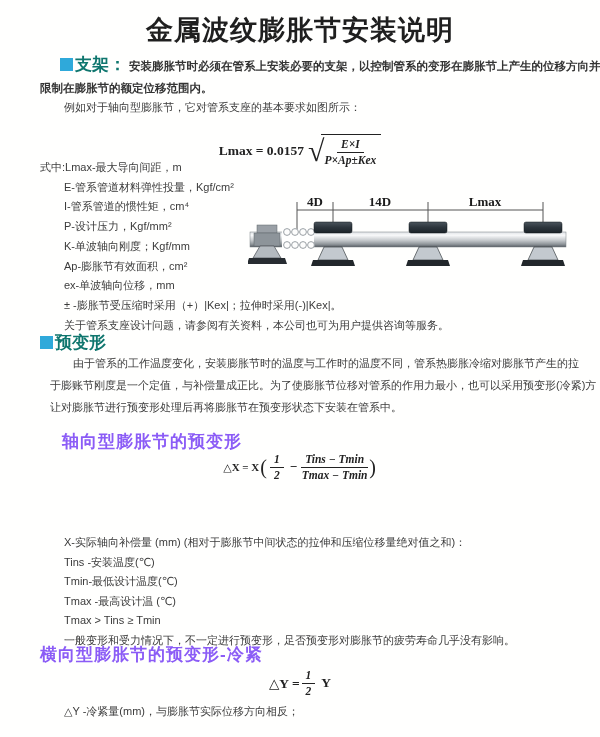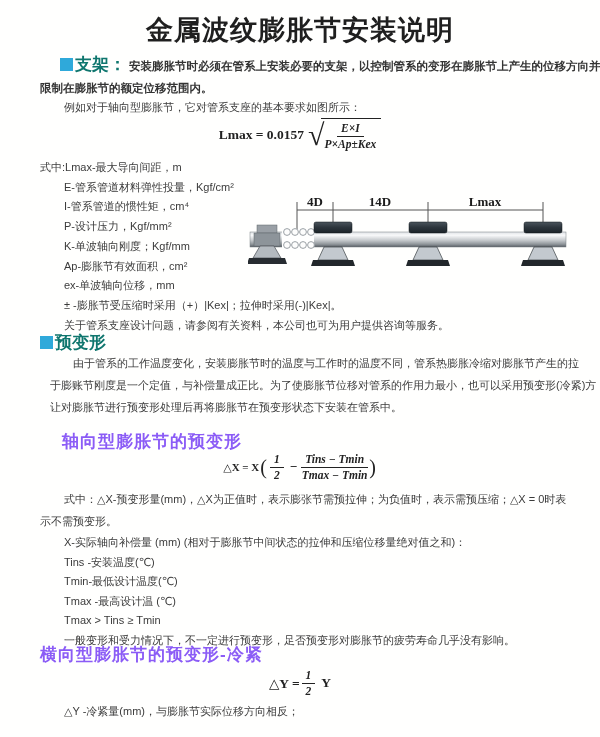--- a/index.html
+++ b/index.html
@@ -31,7 +31,7 @@
     font-style:italic;font-size:11.5px;line-height:1.3;}
   .fr .num{border-bottom:1px solid #222;padding:0 4px 0px;}
   .fr .den{padding-top:0px;}
-  #formula1{top:118px;}
+  #formula1{top:134px;}
   #formula1 .lhs{font-size:13.5px;margin-right:4px;font-style:normal;}
   .radical{font-size:30px;font-weight:400;line-height:26px;margin-right:-3px;}
   .rootbox{border-top:1.5px solid #222;padding:2px 5px 0 3px;}

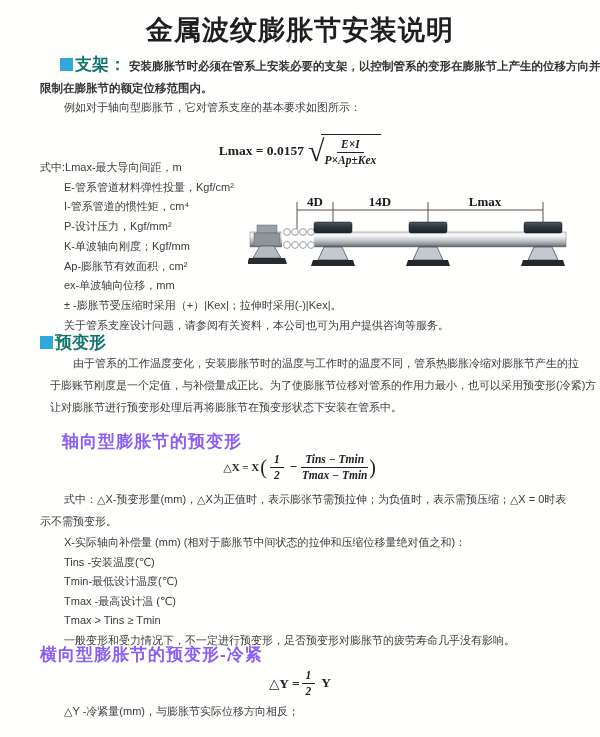--- a/index.html
+++ b/index.html
@@ -200,10 +200,6 @@
     <span class="paren">)</span>
   </div>
 
-  <div id="para-dx" class="abs">
-    <div class="nowrap l1">式中：△X-预变形量(mm)，△X为正值时，表示膨张节需预拉伸；为负值时，表示需预压缩；△X = 0时表</div>
-    <div class="nowrap">示不需预变形。</div>
-  </div>
 
   <div id="axial-items" class="abs">
     <div class="nowrap">X-实际轴向补偿量 (mm) (相对于膨胀节中间状态的拉伸和压缩位移量绝对值之和)：</div>

